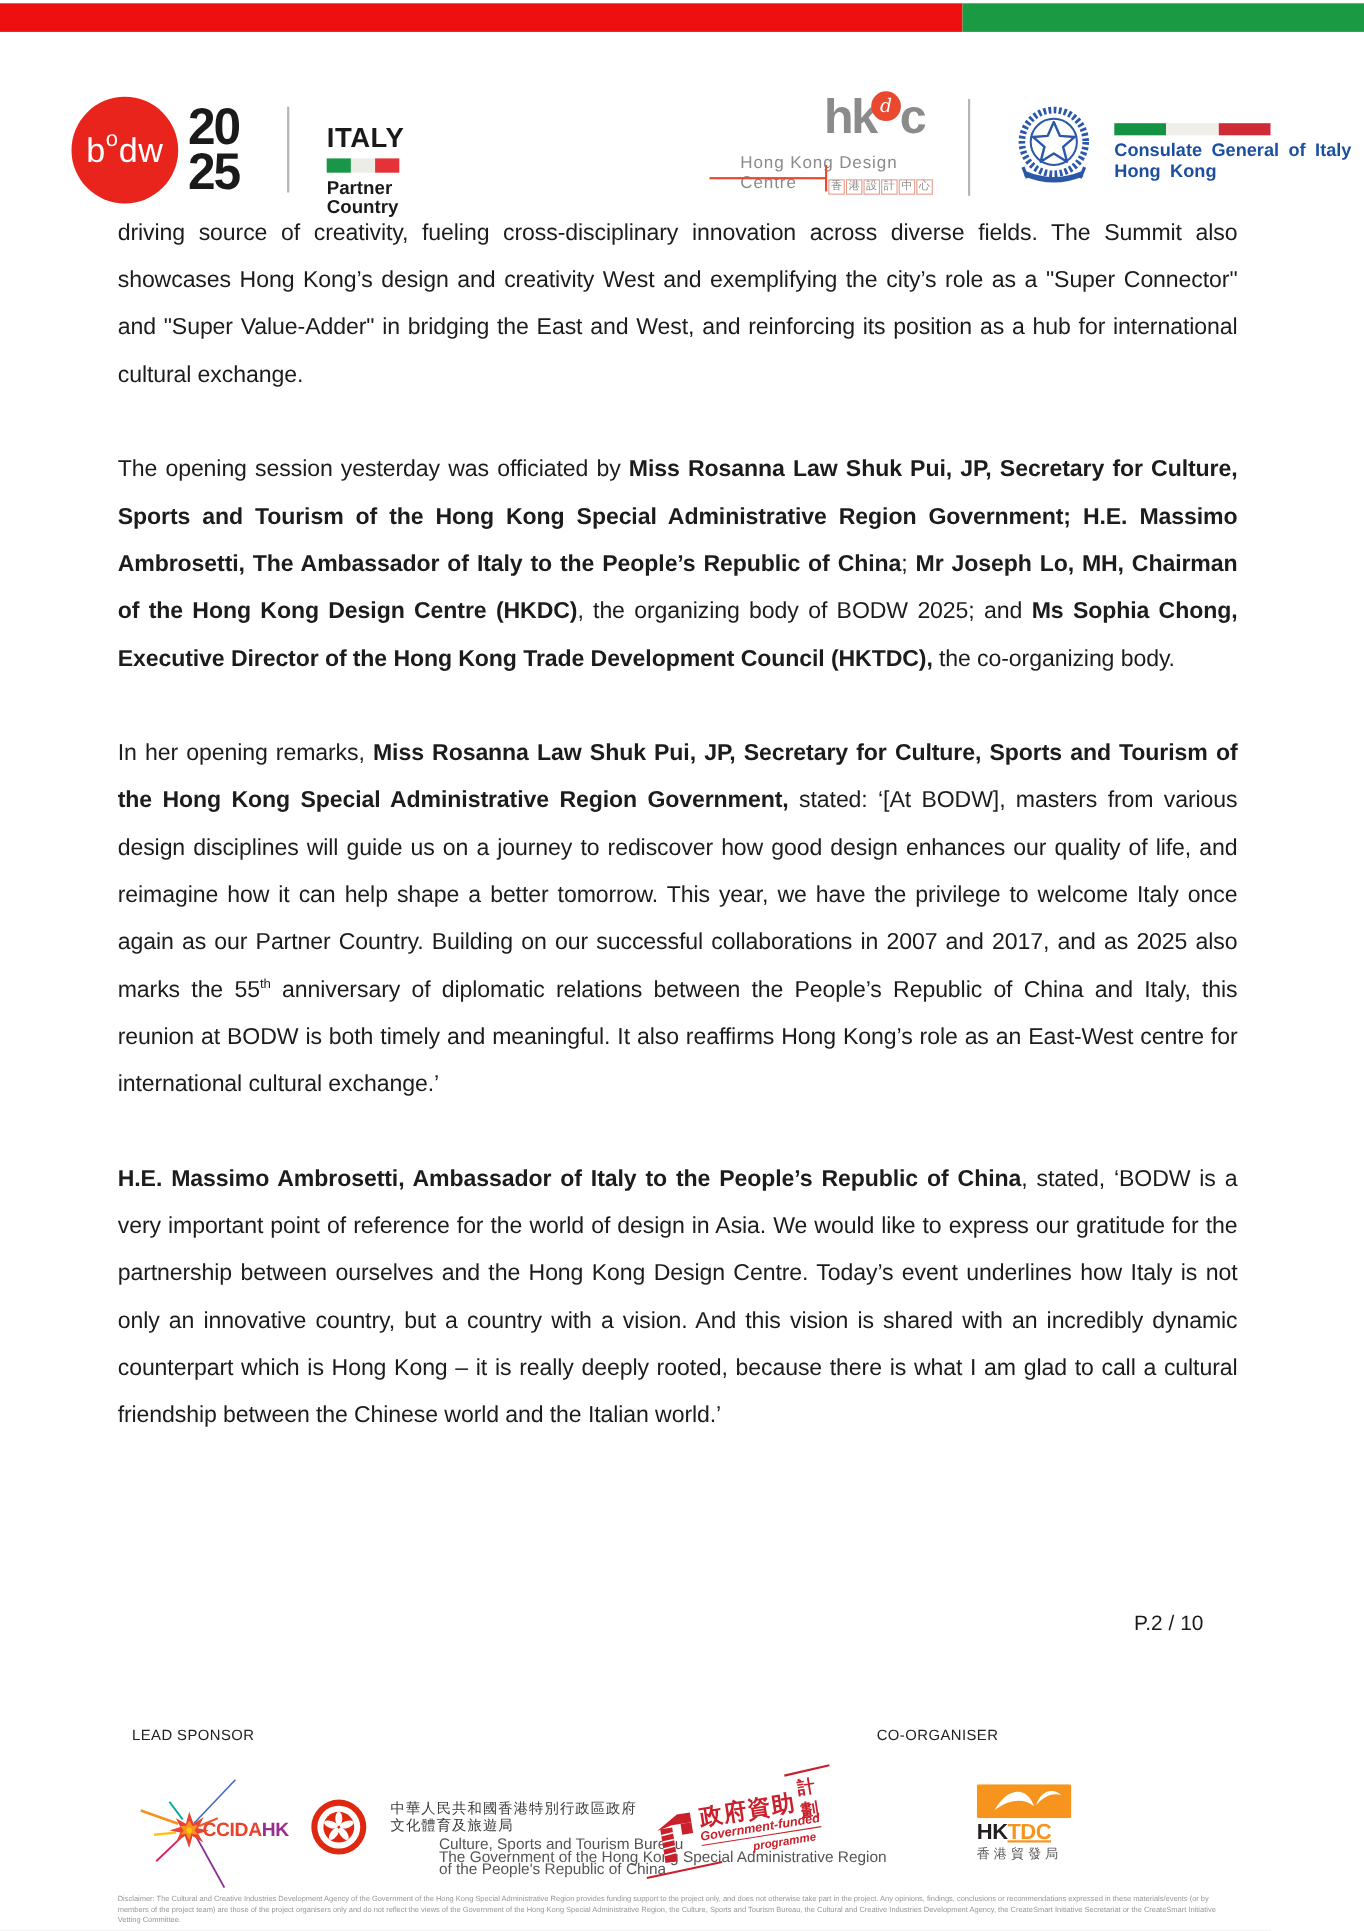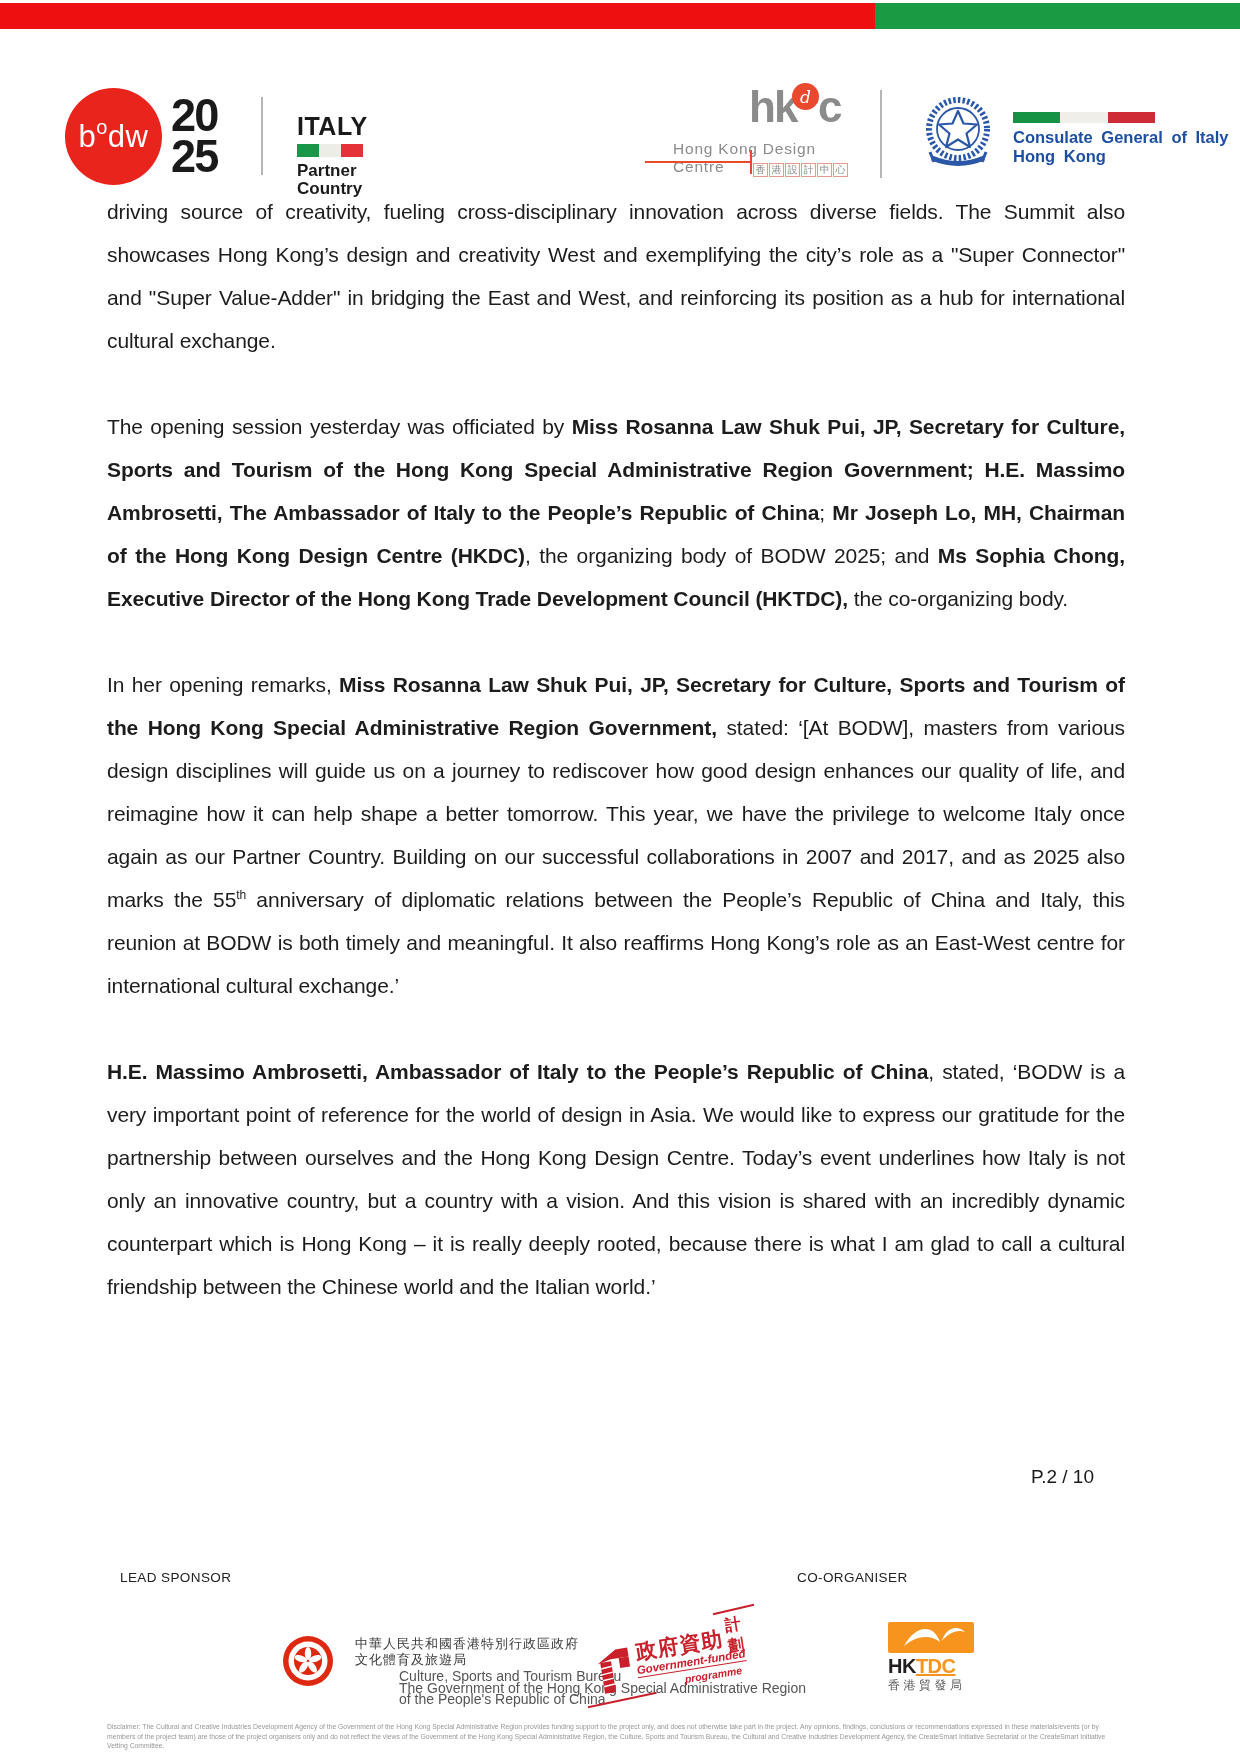--- a/index.html
+++ b/index.html
@@ -194,6 +194,21 @@
   <div class="sponsor-label lead-label">LEAD SPONSOR</div>
   <div class="sponsor-label coorg-label">CO-ORGANISER</div>
 
+  <div class="ccida">
+    <svg width="110" height="104" viewBox="0 0 110 104">
+      <line x1="58" y1="42" x2="96" y2="2" stroke="#4169b2" stroke-width="1.4"></line>
+      <line x1="60" y1="53" x2="86" y2="100" stroke="#8a2e94" stroke-width="1.7"></line>
+      <line x1="44" y1="42" x2="10" y2="30" stroke="#f6921e" stroke-width="2.4"></line>
+      <line x1="46" y1="55" x2="24" y2="76" stroke="#d91f5e" stroke-width="1.7"></line>
+      <line x1="48" y1="38" x2="36" y2="22" stroke="#00a79d" stroke-width="1.7"></line>
+      <line x1="63" y1="44" x2="80" y2="37" stroke="#f05a28" stroke-width="1.9"></line>
+      <line x1="42" y1="50" x2="22" y2="52" stroke="#ffc20e" stroke-width="2.2"></line>
+      <path d="M54 31 L58 42 L67 36 L62 46 L72 48 L62 51 L67 59 L57 53 L54 64 L50 53 L42 59 L46 50 L36 48 L46 45 L42 37 L51 42 Z" fill="#e8432e"></path>
+      <path d="M54 39 L57 44 L62 43 L59 48 L62 52 L56 51 L54 57 L51 51 L46 52 L49 48 L46 44 L51 44 Z" fill="#f6921e"></path>
+      <circle cx="54" cy="48" r="2.6" fill="#ffc20e"></circle>
+    </svg>
+    <div class="ccida-text"><span class="ccida-red">CCIDA</span><span class="ccida-purple">HK</span></div>
+  </div>
 
   <div class="hksar">
     <svg width="52" height="54" viewBox="0 0 52 54">

